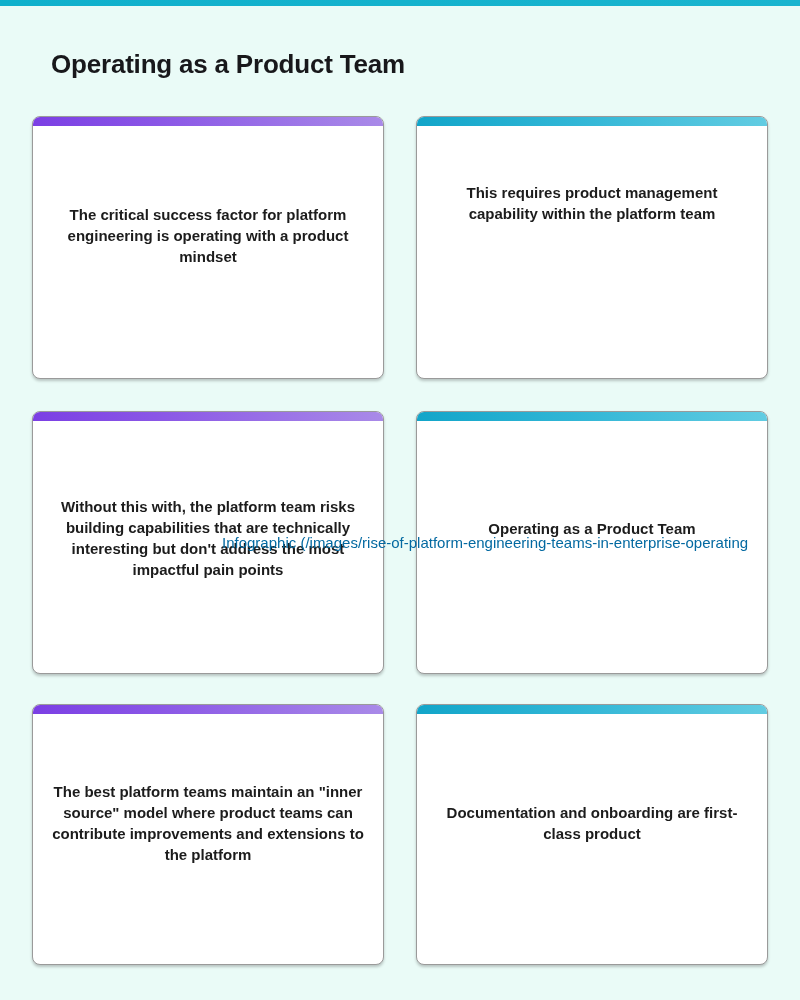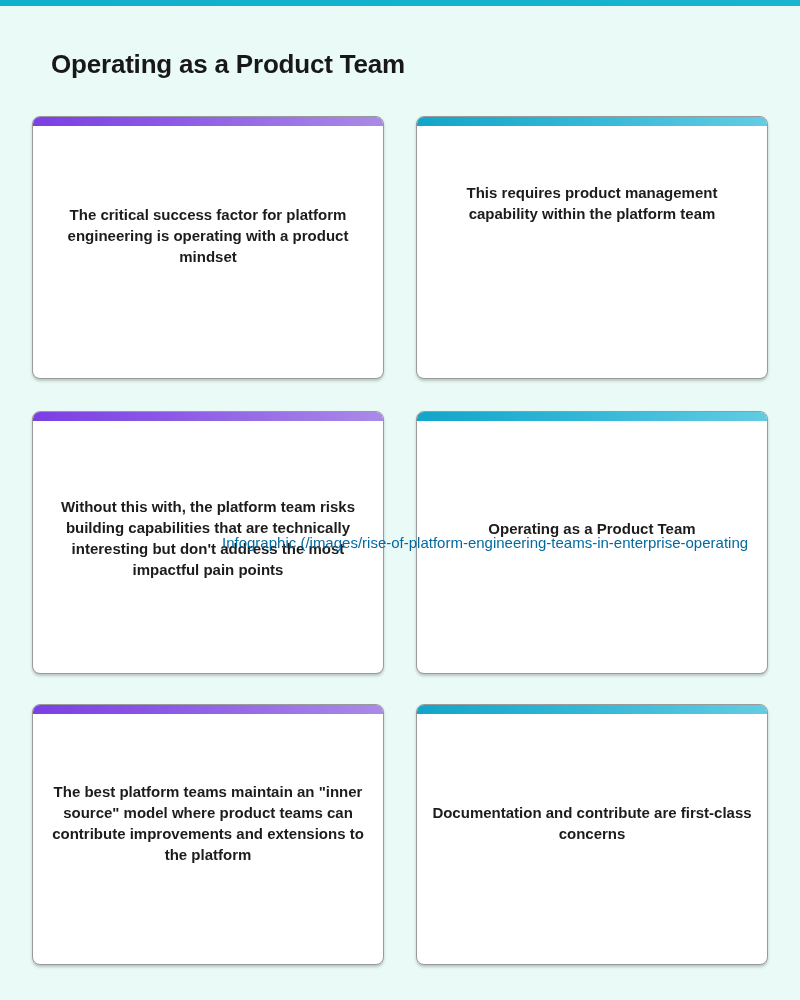--- a/index.html
+++ b/index.html
@@ -169,7 +169,7 @@
     <div class="card">
       <div class="card-accent teal"></div>
       <div class="card-body offset-f">
-        <div class="card-text">Documentation and contribute are first-class concerns</div>
+        <div class="card-text">Documentation and onboarding are first-class product</div>
       </div>
     </div>
   </div>

